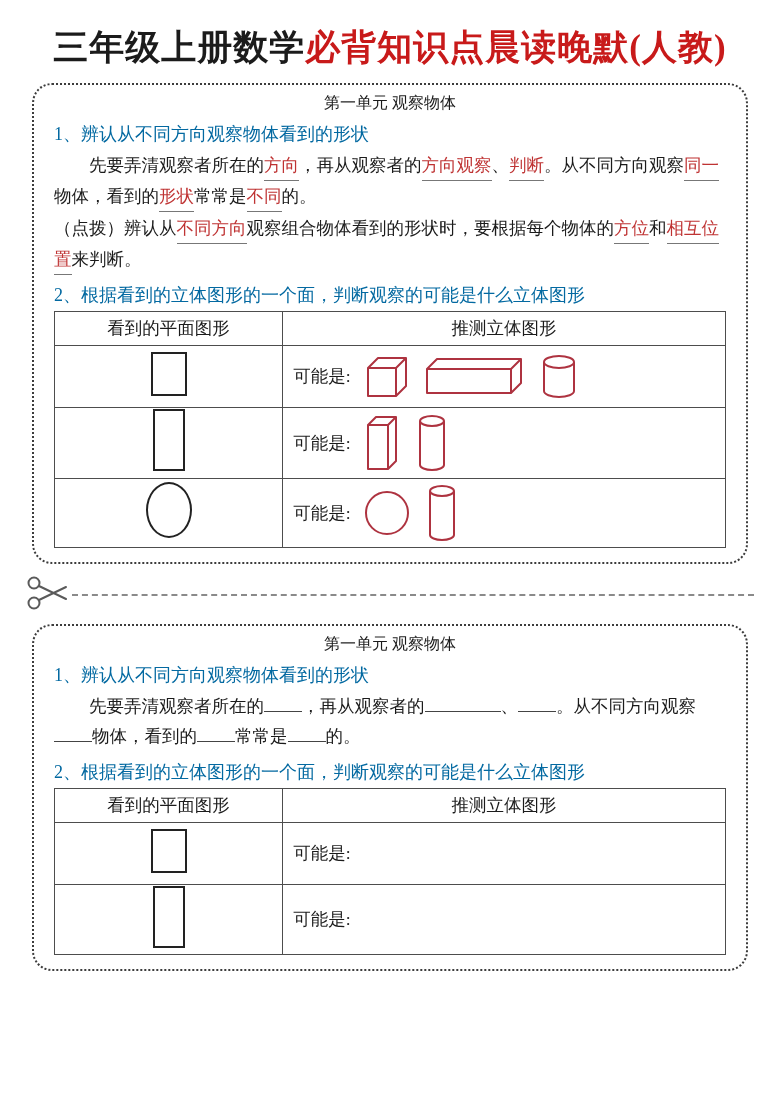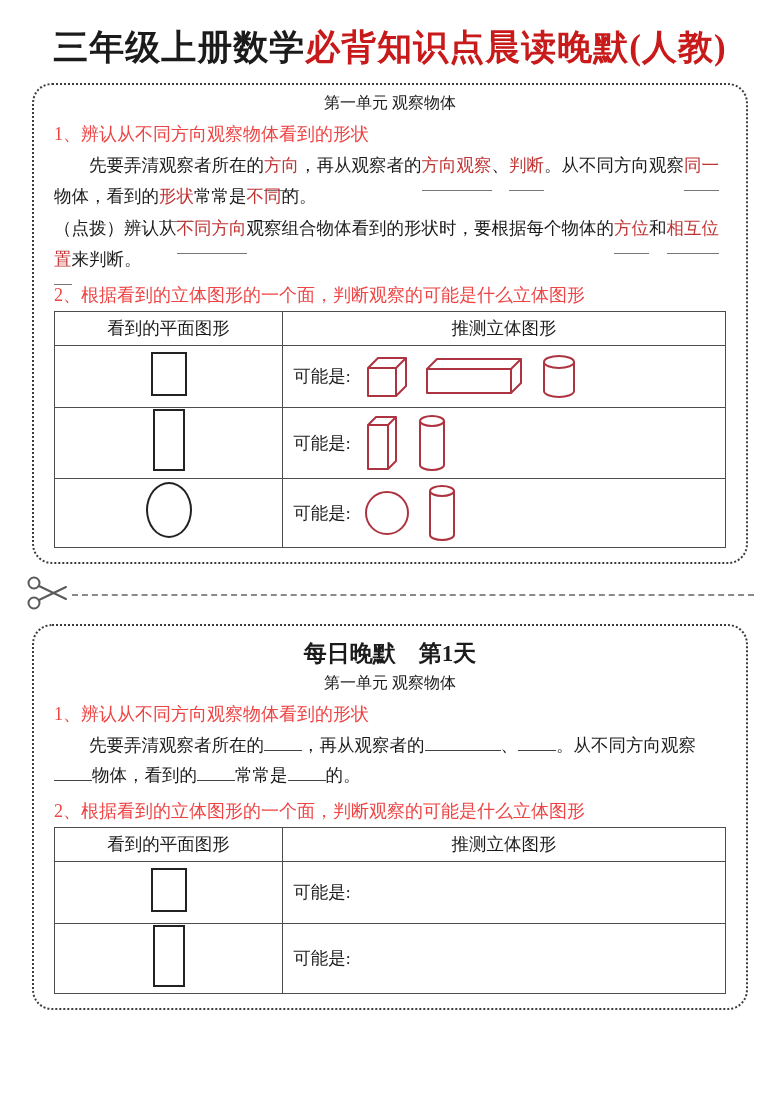--- a/index.html
+++ b/index.html
@@ -41,7 +41,7 @@
     margin: 0 0 8px;
   }
   .blue-heading {
-    color: #ef4444;
+    color: #0369a1;
     font-size: 18px;
     margin: 8px 0 4px;
   }

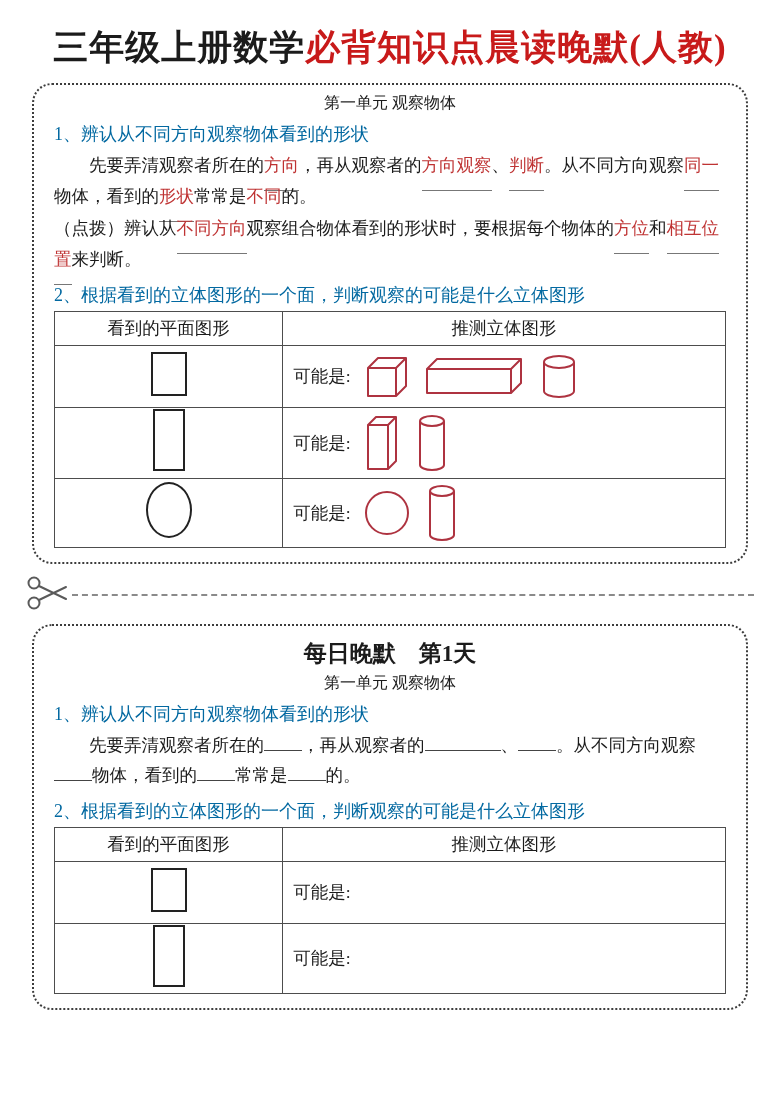--- a/index.html
+++ b/index.html
@@ -55,7 +55,7 @@
   .seg-r {
     color: #bf3333;
     border-bottom: 1.6px solid #777;
-    padding-bottom: 15px;
+    padding-bottom: 5px;
   }
   .seg-bl {
     display: inline-block;

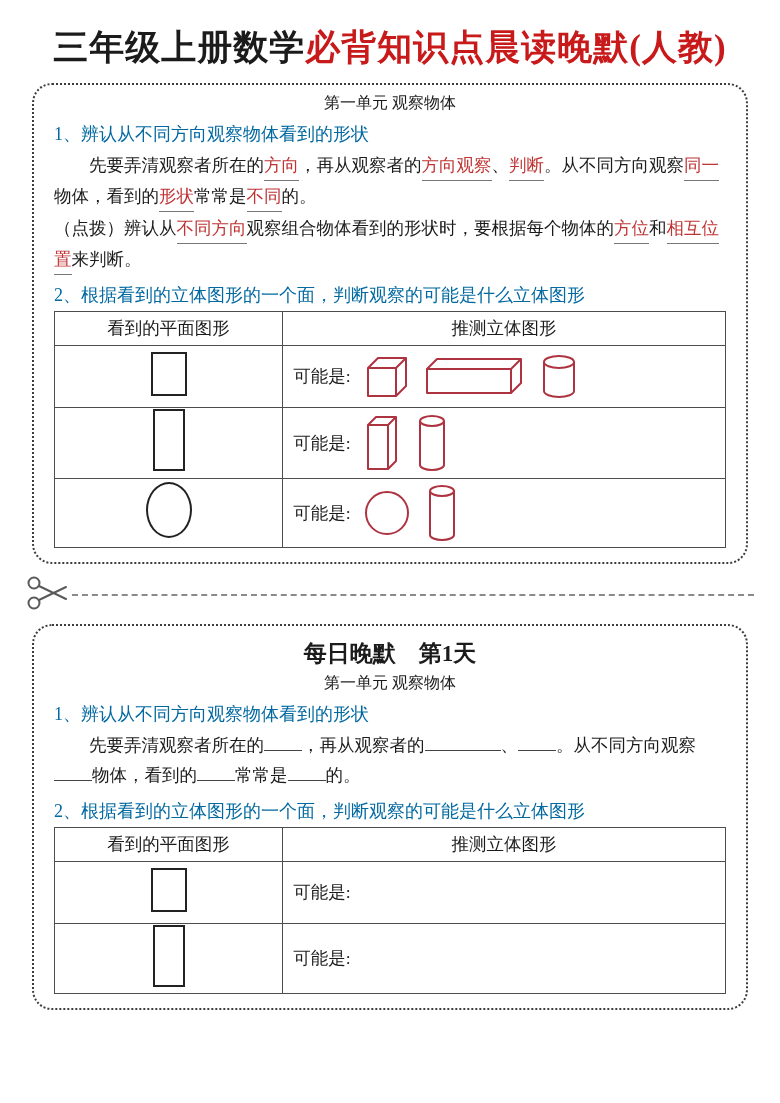--- a/index.html
+++ b/index.html
@@ -218,7 +218,6 @@
 </div>
 
 <div class="section-box">
-  <div class="day-heading">每日晚默　第1天</div>
   <div class="unit-heading">第一单元 观察物体</div>
   <div class="blue-heading">1、辨认从不同方向观察物体看到的形状</div>
   <p class="body-para indent"><span class="seg-n">先要弄清观察者所在的</span><span class="seg-bl" style="width: 38px;"></span><span class="seg-n">，再从观察者的</span><span class="seg-bl" style="width: 76px;"></span><span class="seg-n">、</span><span class="seg-bl" style="width: 38px;"></span><span class="seg-n">。从不同方向观察</span><span class="seg-bl" style="width: 38px;"></span><span class="seg-n">物体，看到的</span><span class="seg-bl" style="width: 38px;"></span><span class="seg-n">常常是</span><span class="seg-bl" style="width: 38px;"></span><span class="seg-n">的。</span></p>

